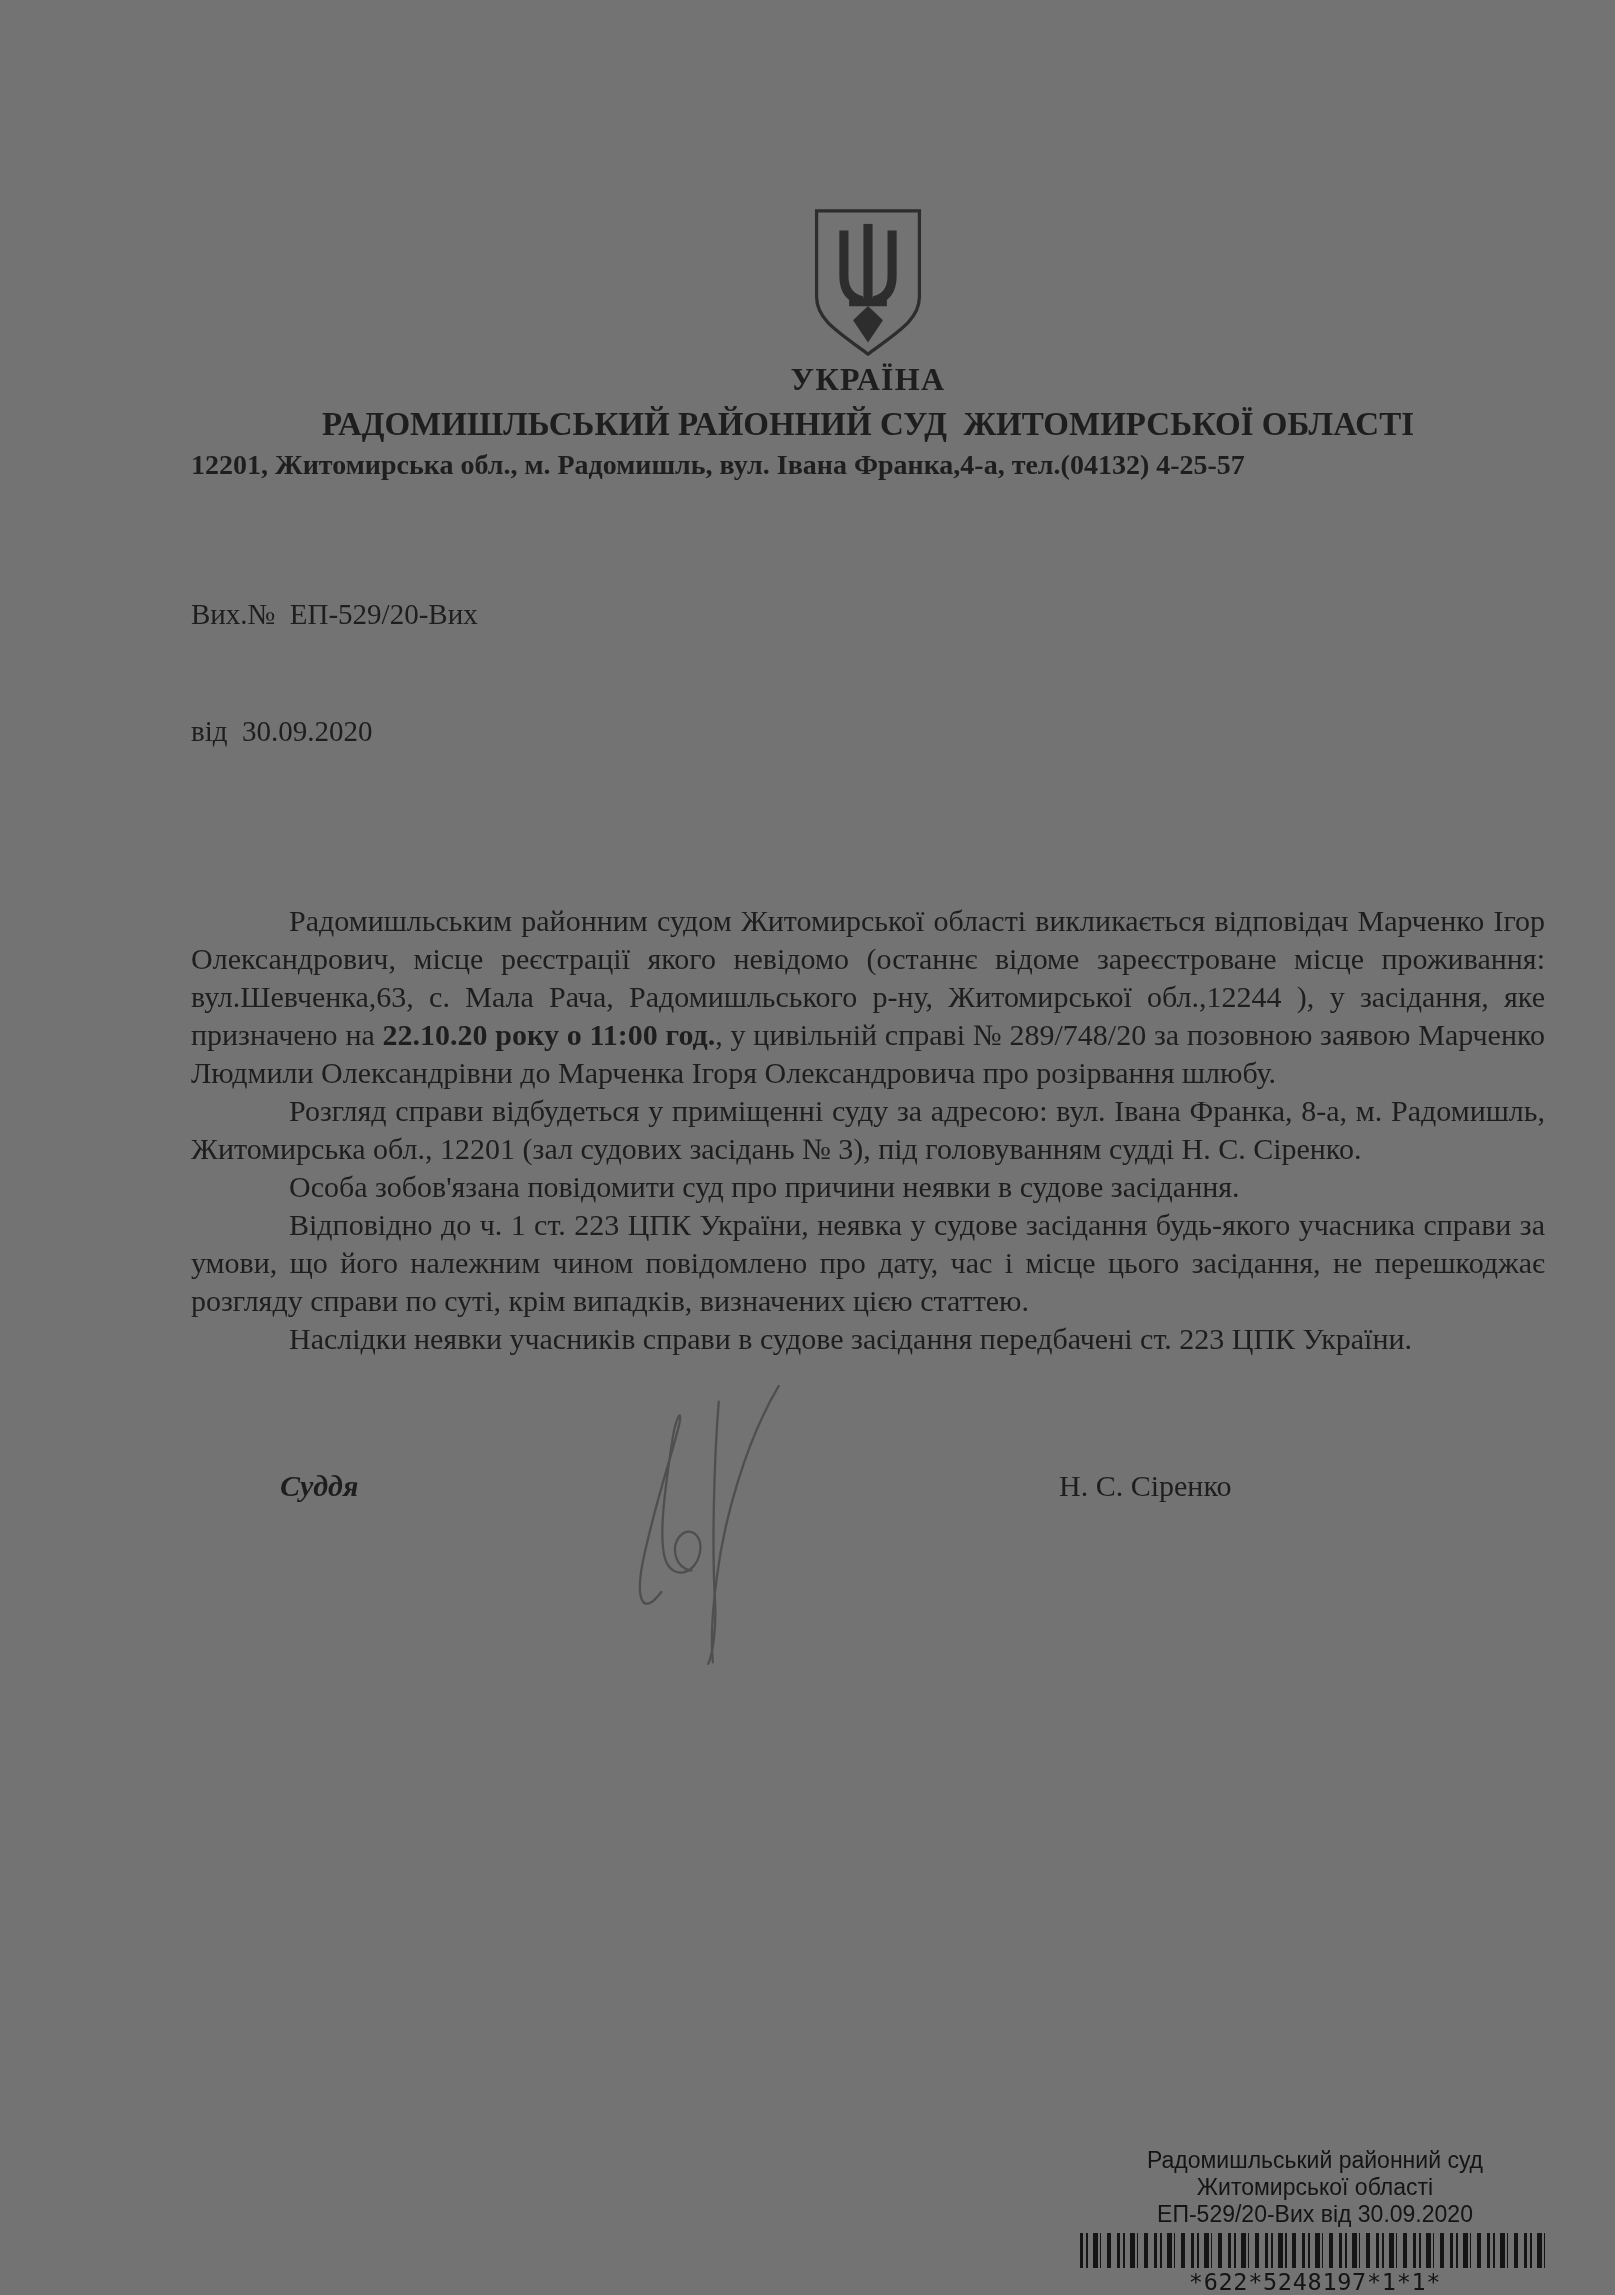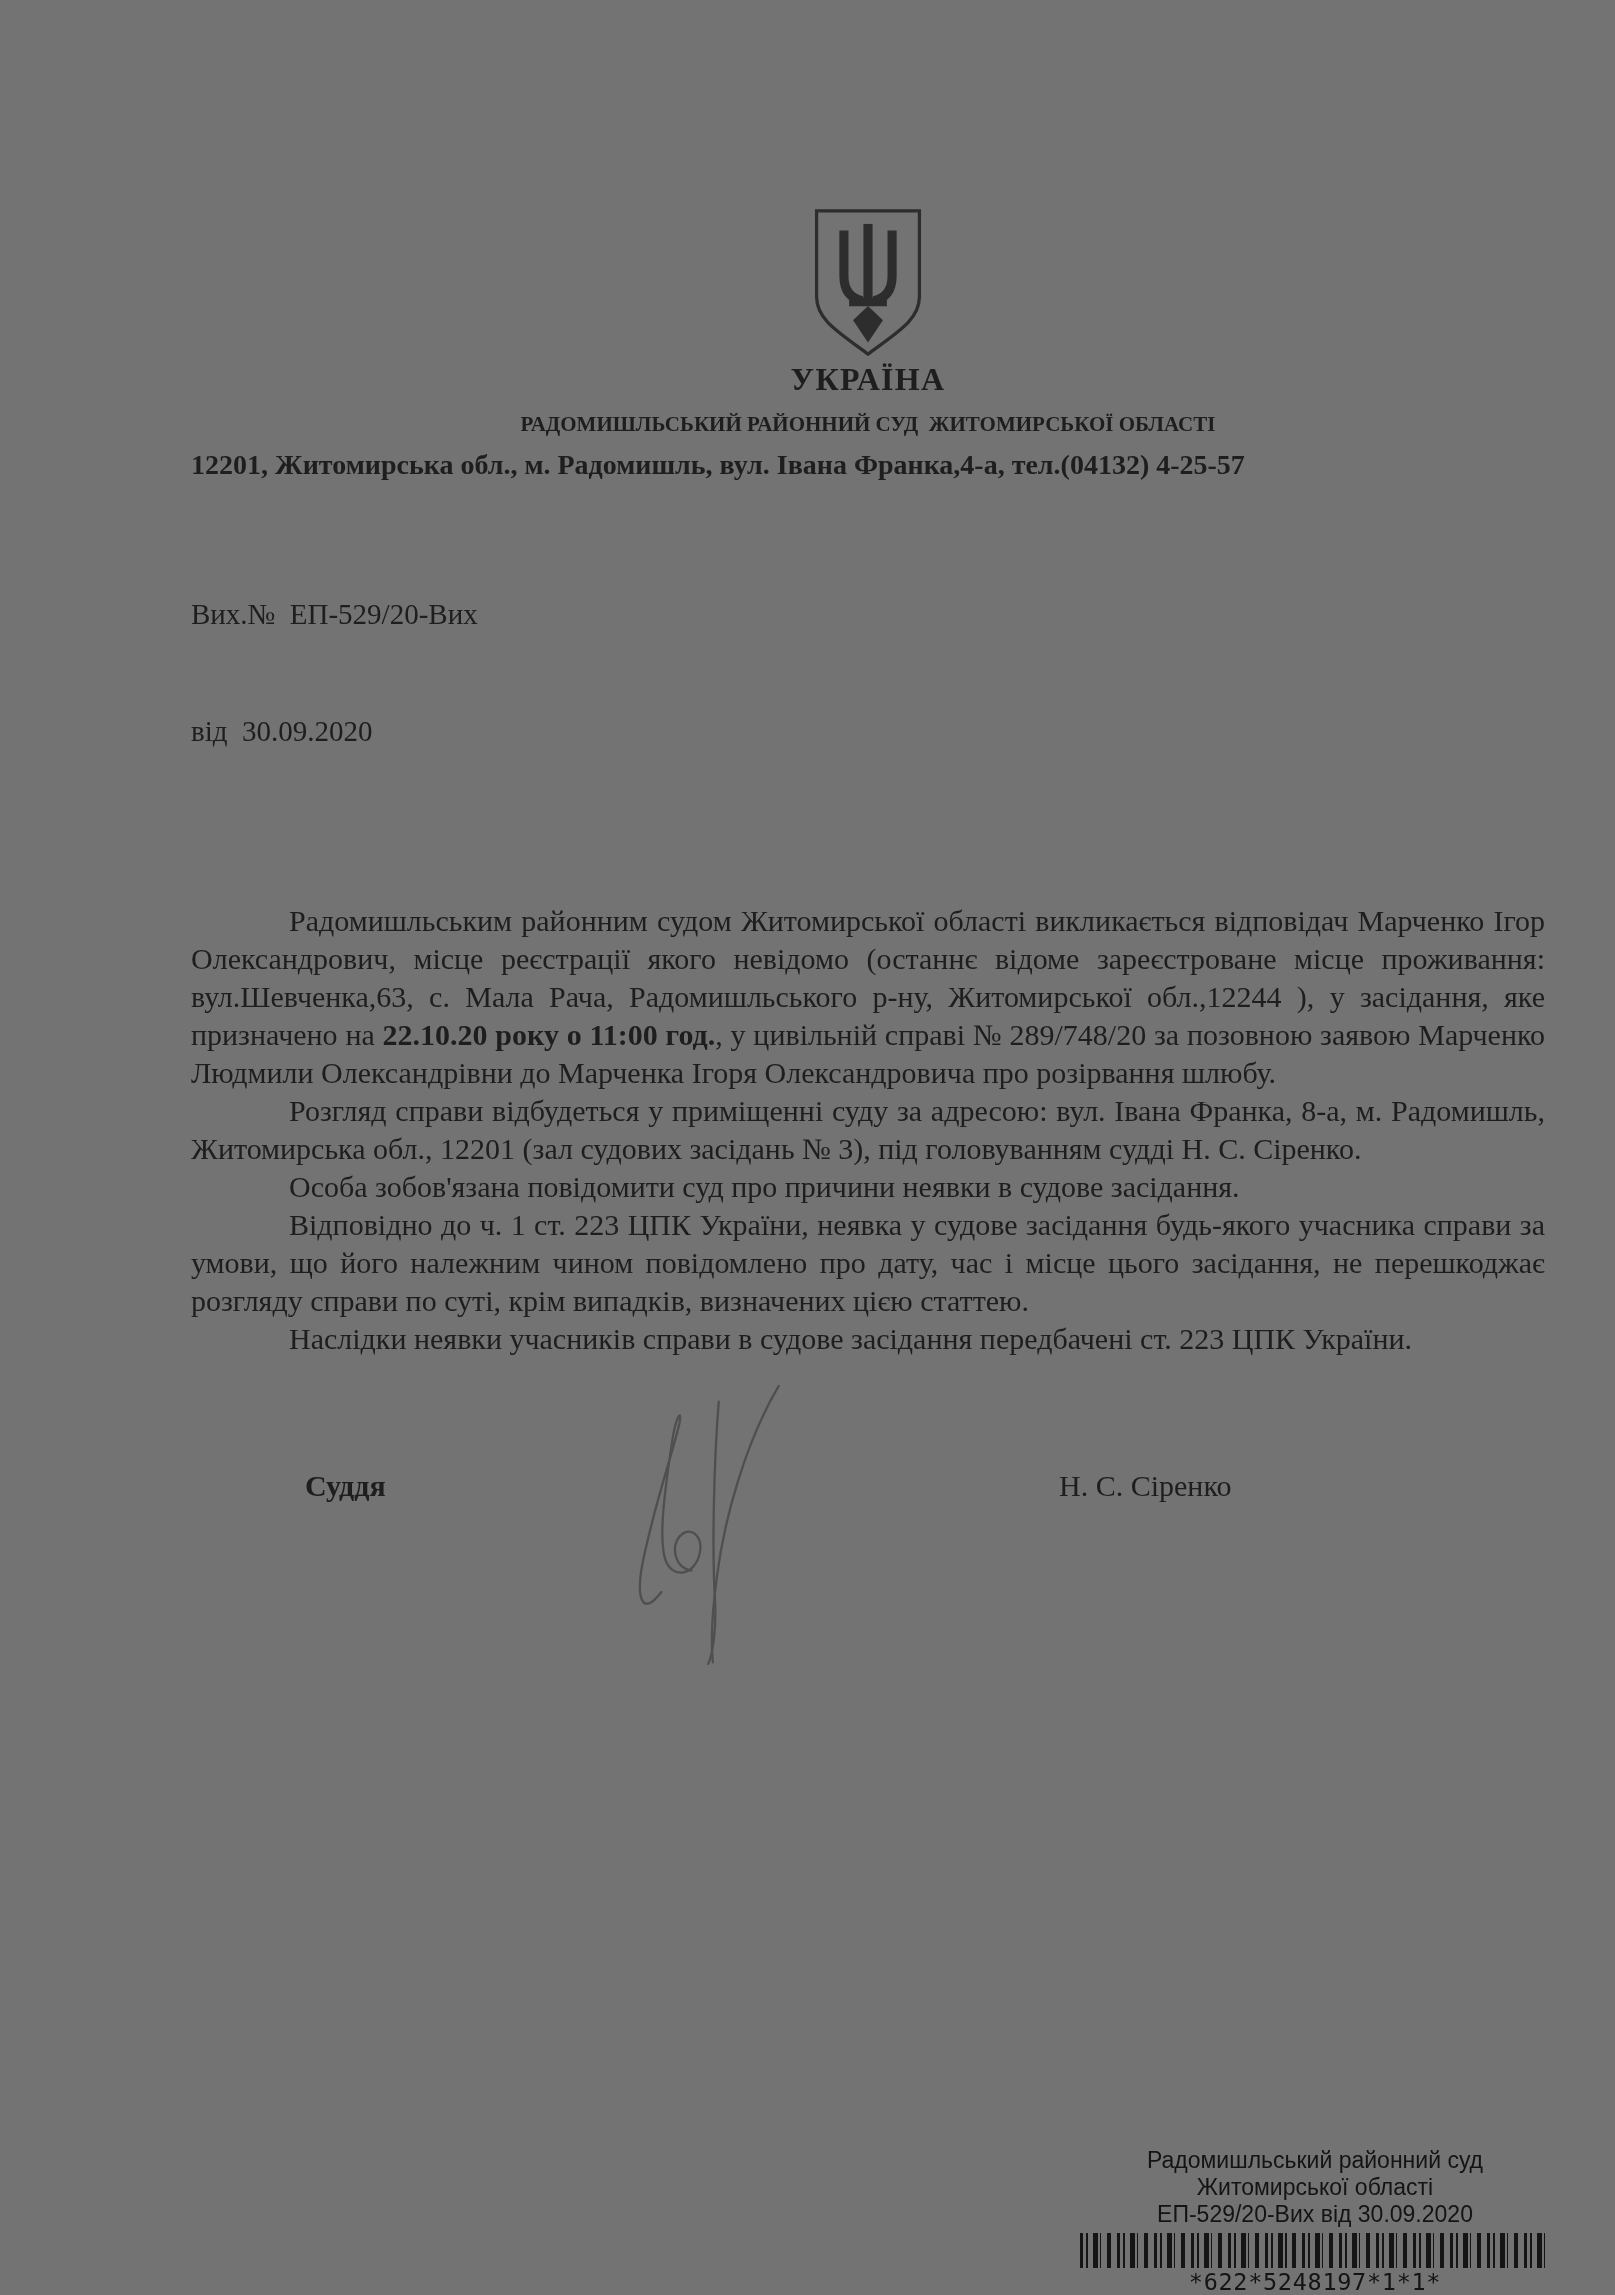--- a/index.html
+++ b/index.html
@@ -41,7 +41,7 @@
   .court-name {
     text-align: center;
     font-weight: bold;
-    font-size: 21px;
+    font-size: 33px;
     margin-top: 9px;
     line-height: 35px;
     white-space: pre-wrap;

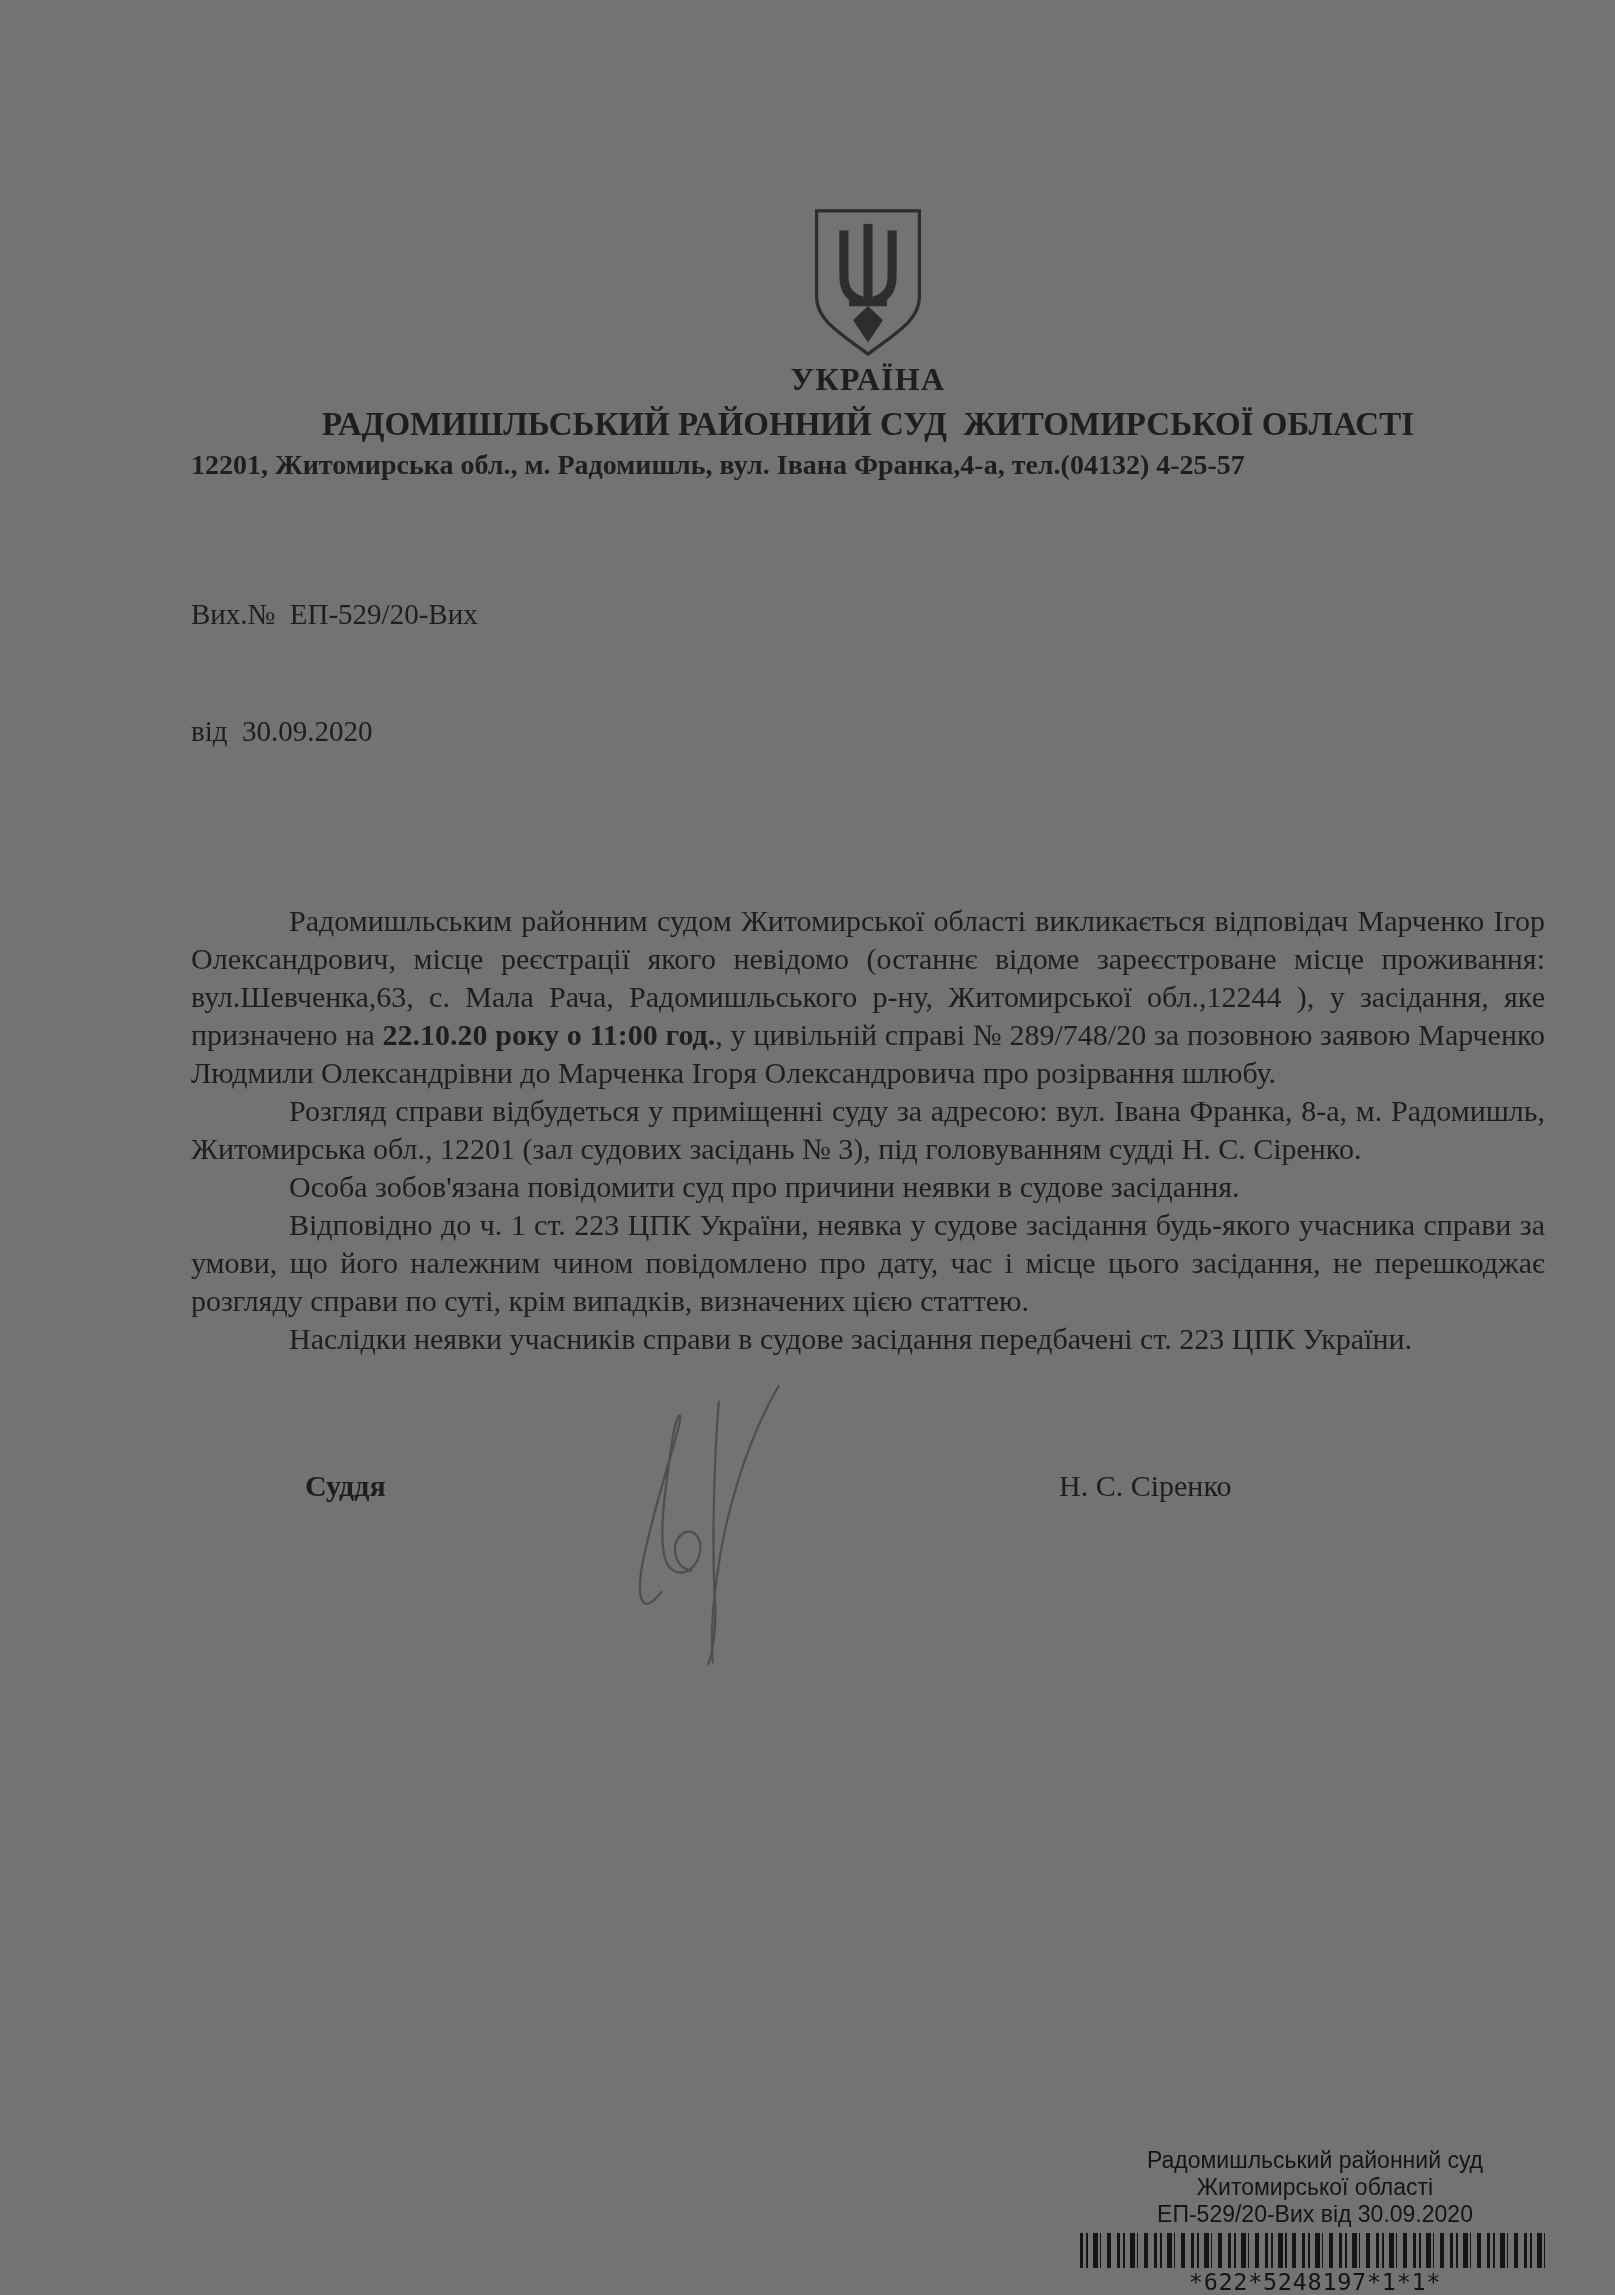--- a/index.html
+++ b/index.html
@@ -77,9 +77,10 @@
   }
   .sign-role {
     position: absolute;
-    left: 114px;
+    left: 89px;
     top: 35px;
     font-weight: bold;
+    font-style: italic;
   }
   .sign-svg {
     position: absolute;

